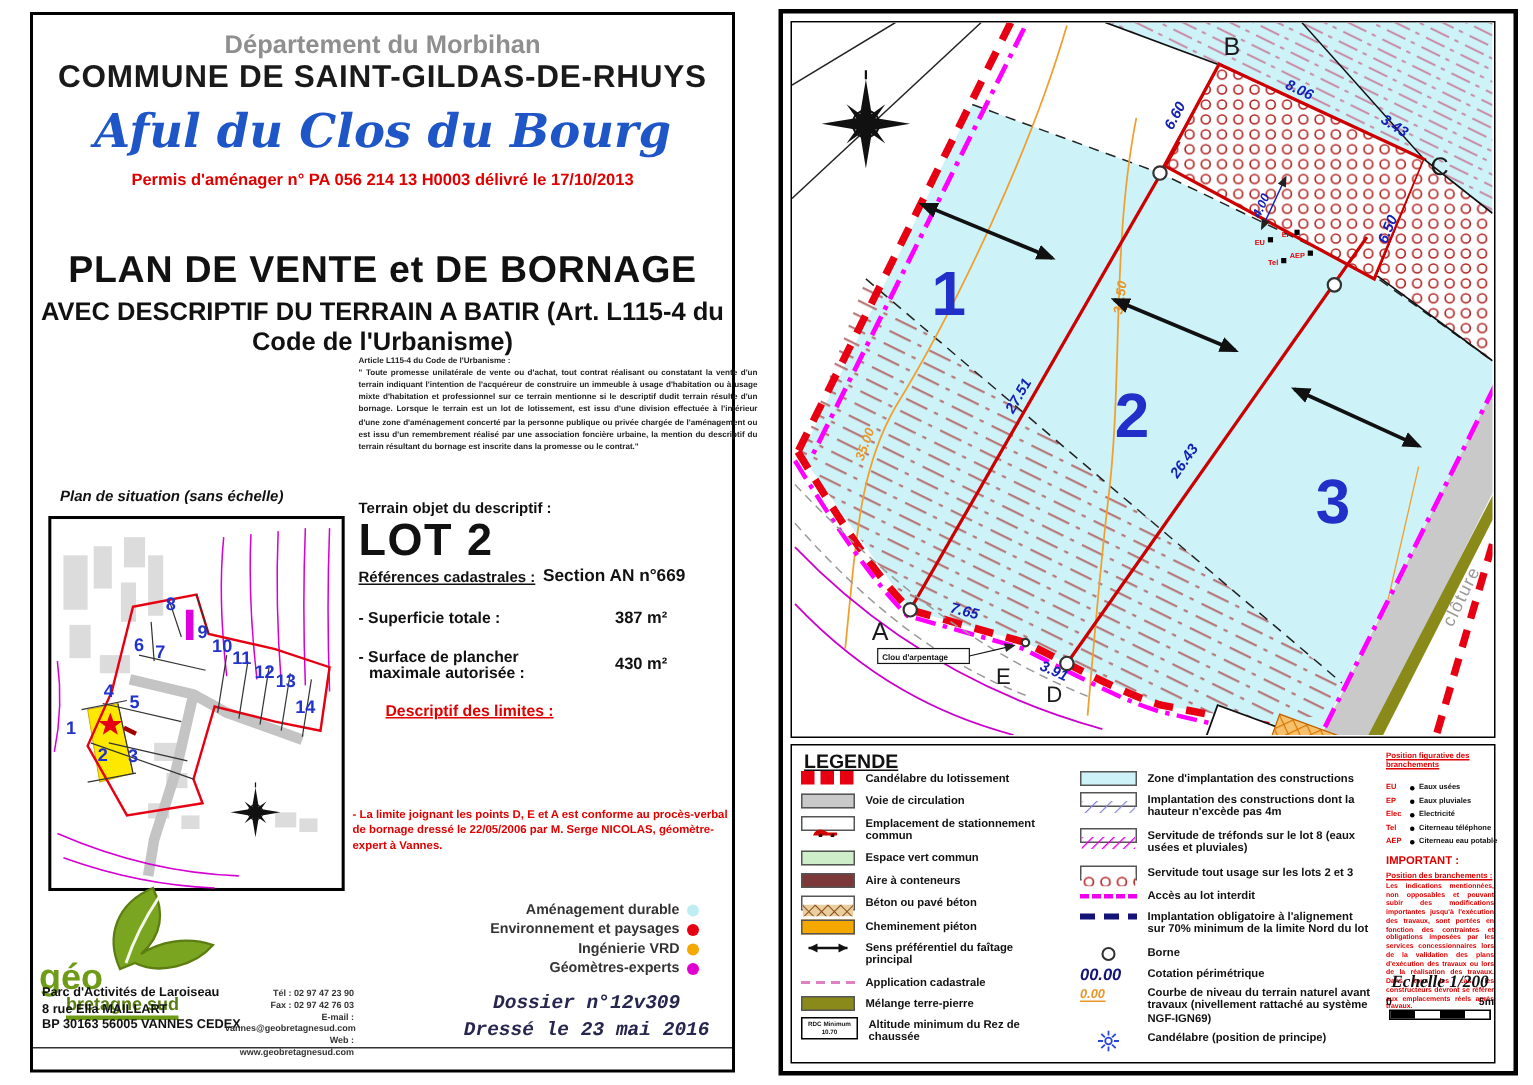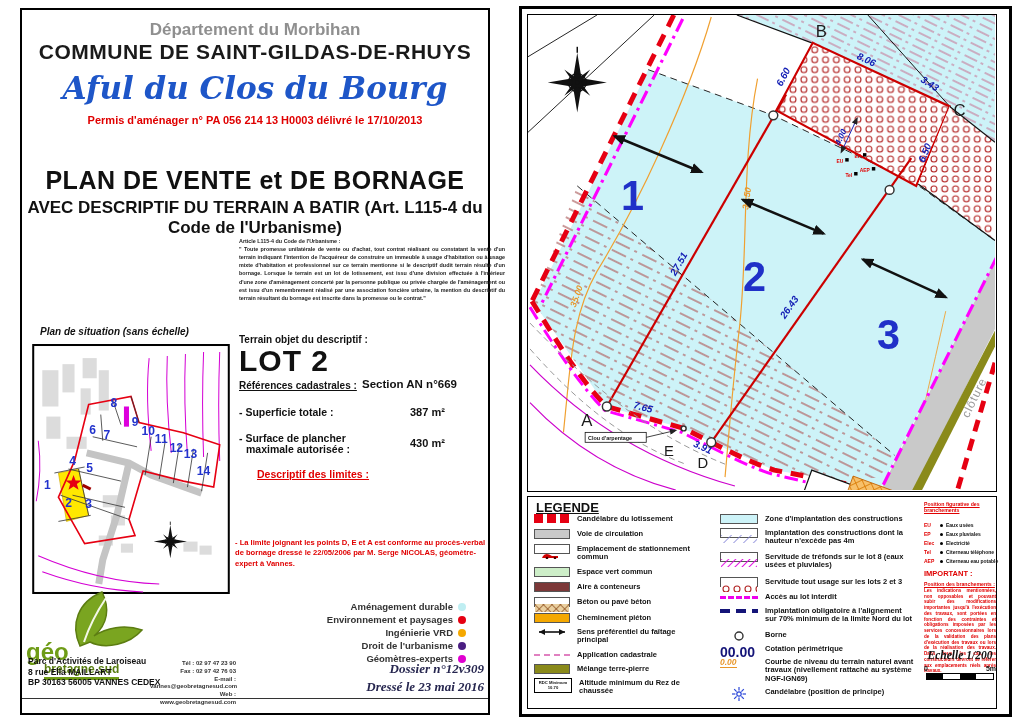--- a/index.html
+++ b/index.html
@@ -216,10 +216,6 @@
         <span class="dot d2"></span>
       </div>
     <div class="svc">
-        <span>Droit de l'urbanisme</span>
-        <span class="dot d3"></span>
-      </div>
-    <div class="svc">
         <span>Géomètres-experts</span>
         <span class="dot d4"></span>
       </div>

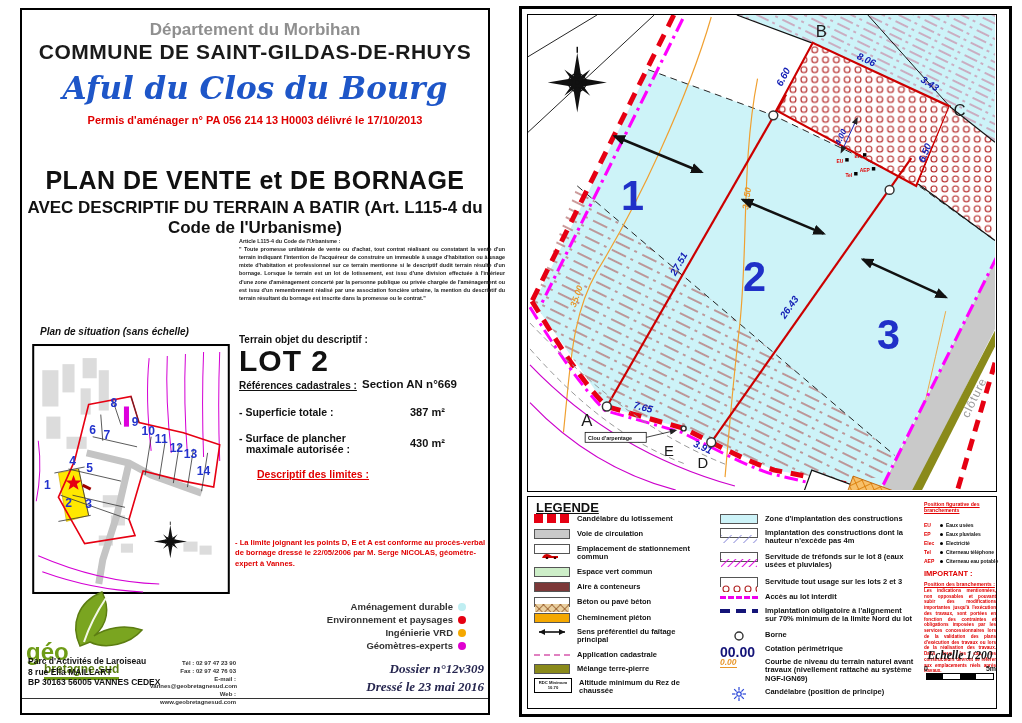--- a/index.html
+++ b/index.html
@@ -71,7 +71,7 @@
             background:repeating-linear-gradient(90deg,#141478 0 10px,transparent 10px 16px);}
   .chip{width:36px;border:1px solid #000;font-size:4.2px;font-weight:bold;text-align:center;
         line-height:1.3;padding:1px 0;}
-  .cot{font-size:14px;font-weight:bold;color:#141478;}
+  .cot{font-size:11px;font-weight:bold;font-style:italic;color:#141478;}
   .crb{font-size:8.5px;font-weight:bold;font-style:italic;color:#e8962a;
        border-bottom:1.5px solid #e8962a;}
   .col3{position:absolute;left:396px;top:0;width:72px;}

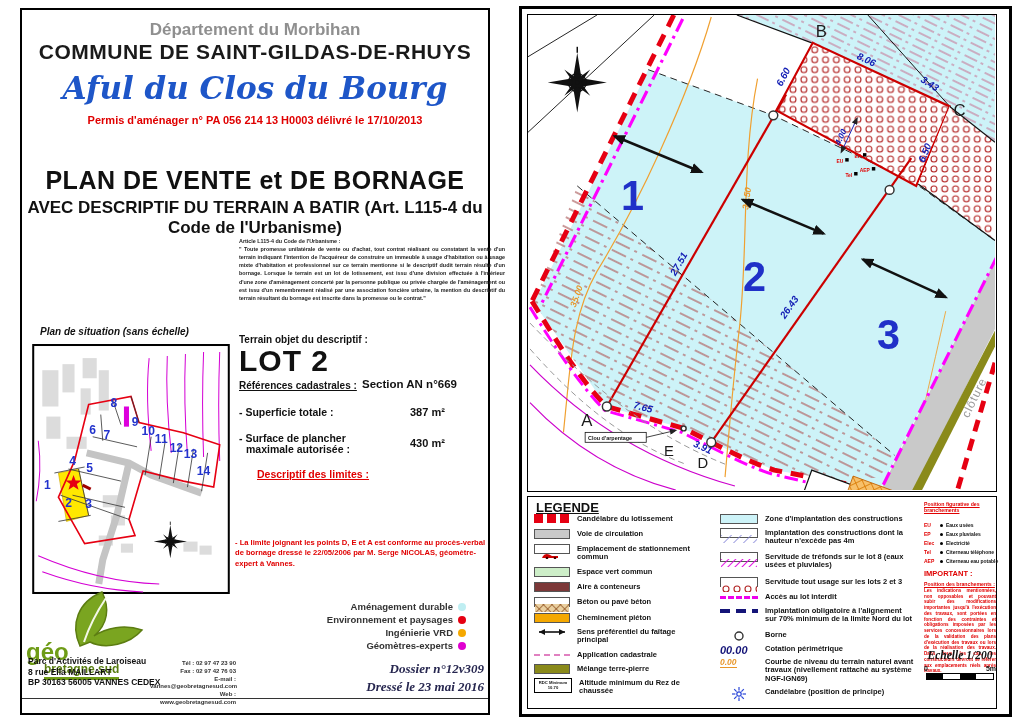--- a/index.html
+++ b/index.html
@@ -47,7 +47,7 @@
   .addr{left:6px;top:646px;font-size:8.5px;font-weight:bold;line-height:1.25;}
   .contact{left:128px;top:650px;width:86px;text-align:right;font-size:6px;
            font-weight:bold;line-height:1.3;color:#333;}
-  .dossier{right:4px;top:650px;text-align:right;font-family:Liberation Serif, serif;
+  .dossier{right:15px;top:650px;text-align:center;font-family:Liberation Mono, monospace;
            font-style:italic;font-weight:bold;font-size:13px;color:#26264f;line-height:1.35;}
   .footrule{left:0;right:0;top:688px;height:1px;background:#333;}
 

